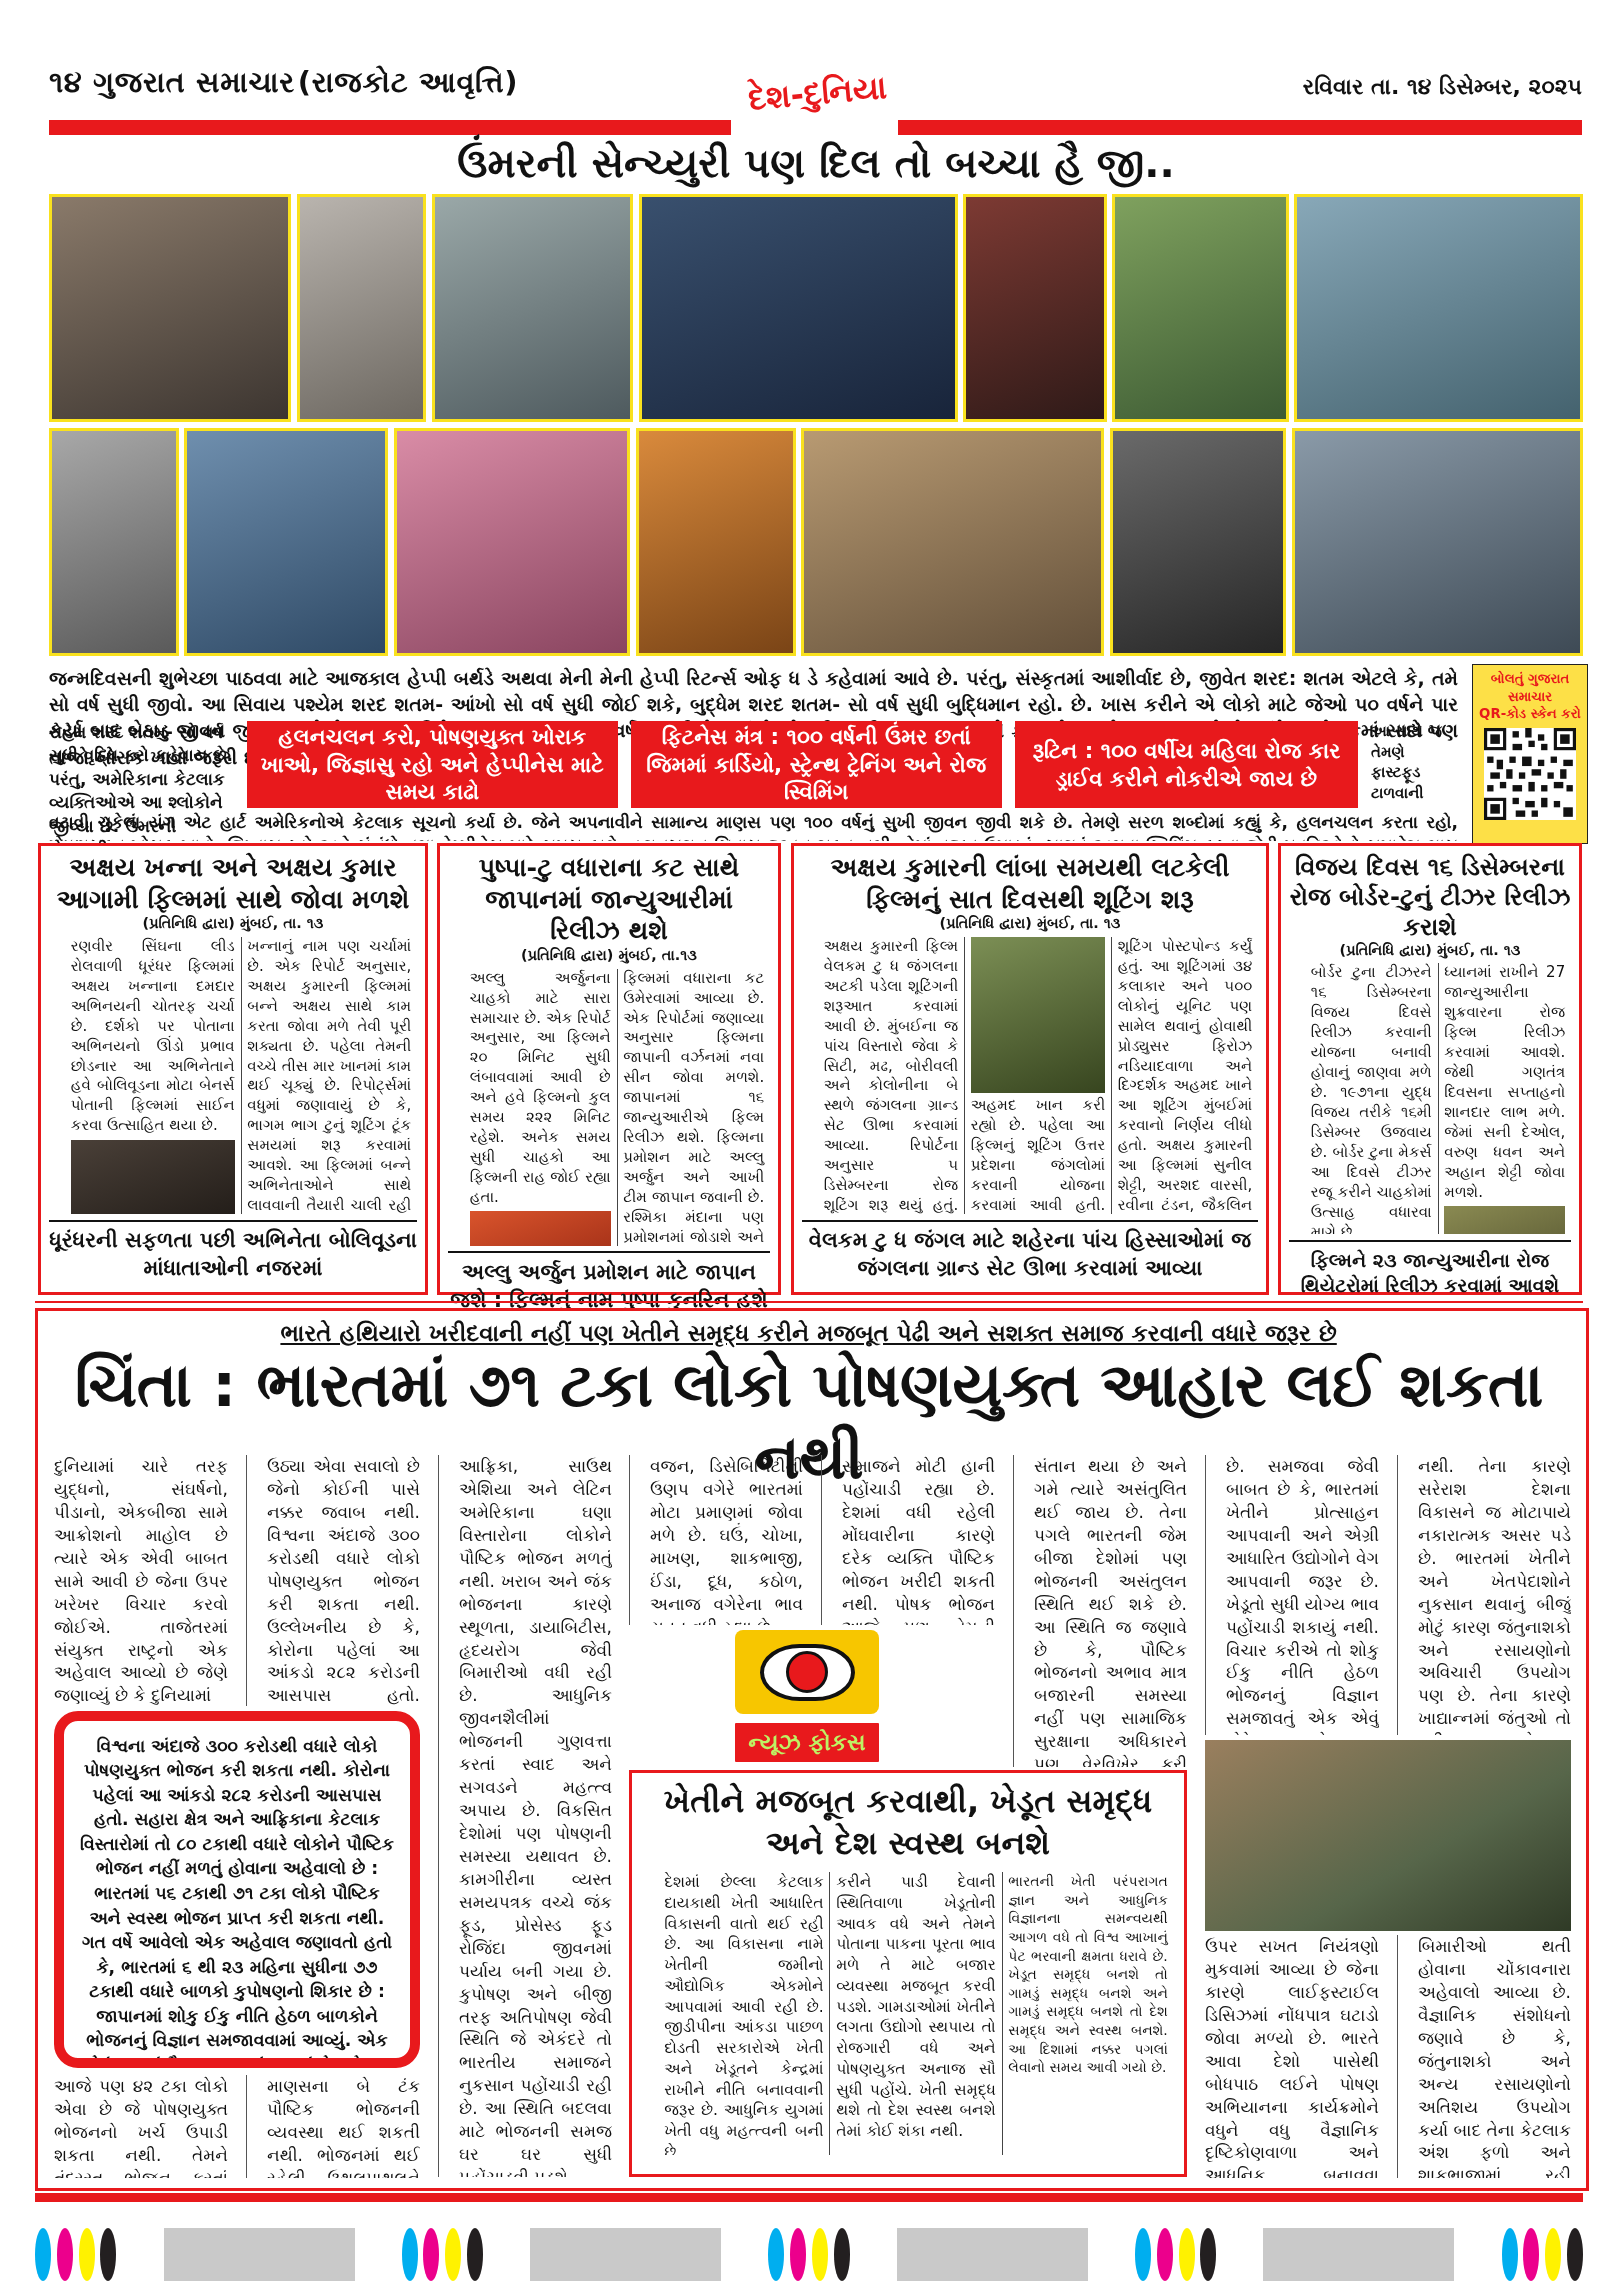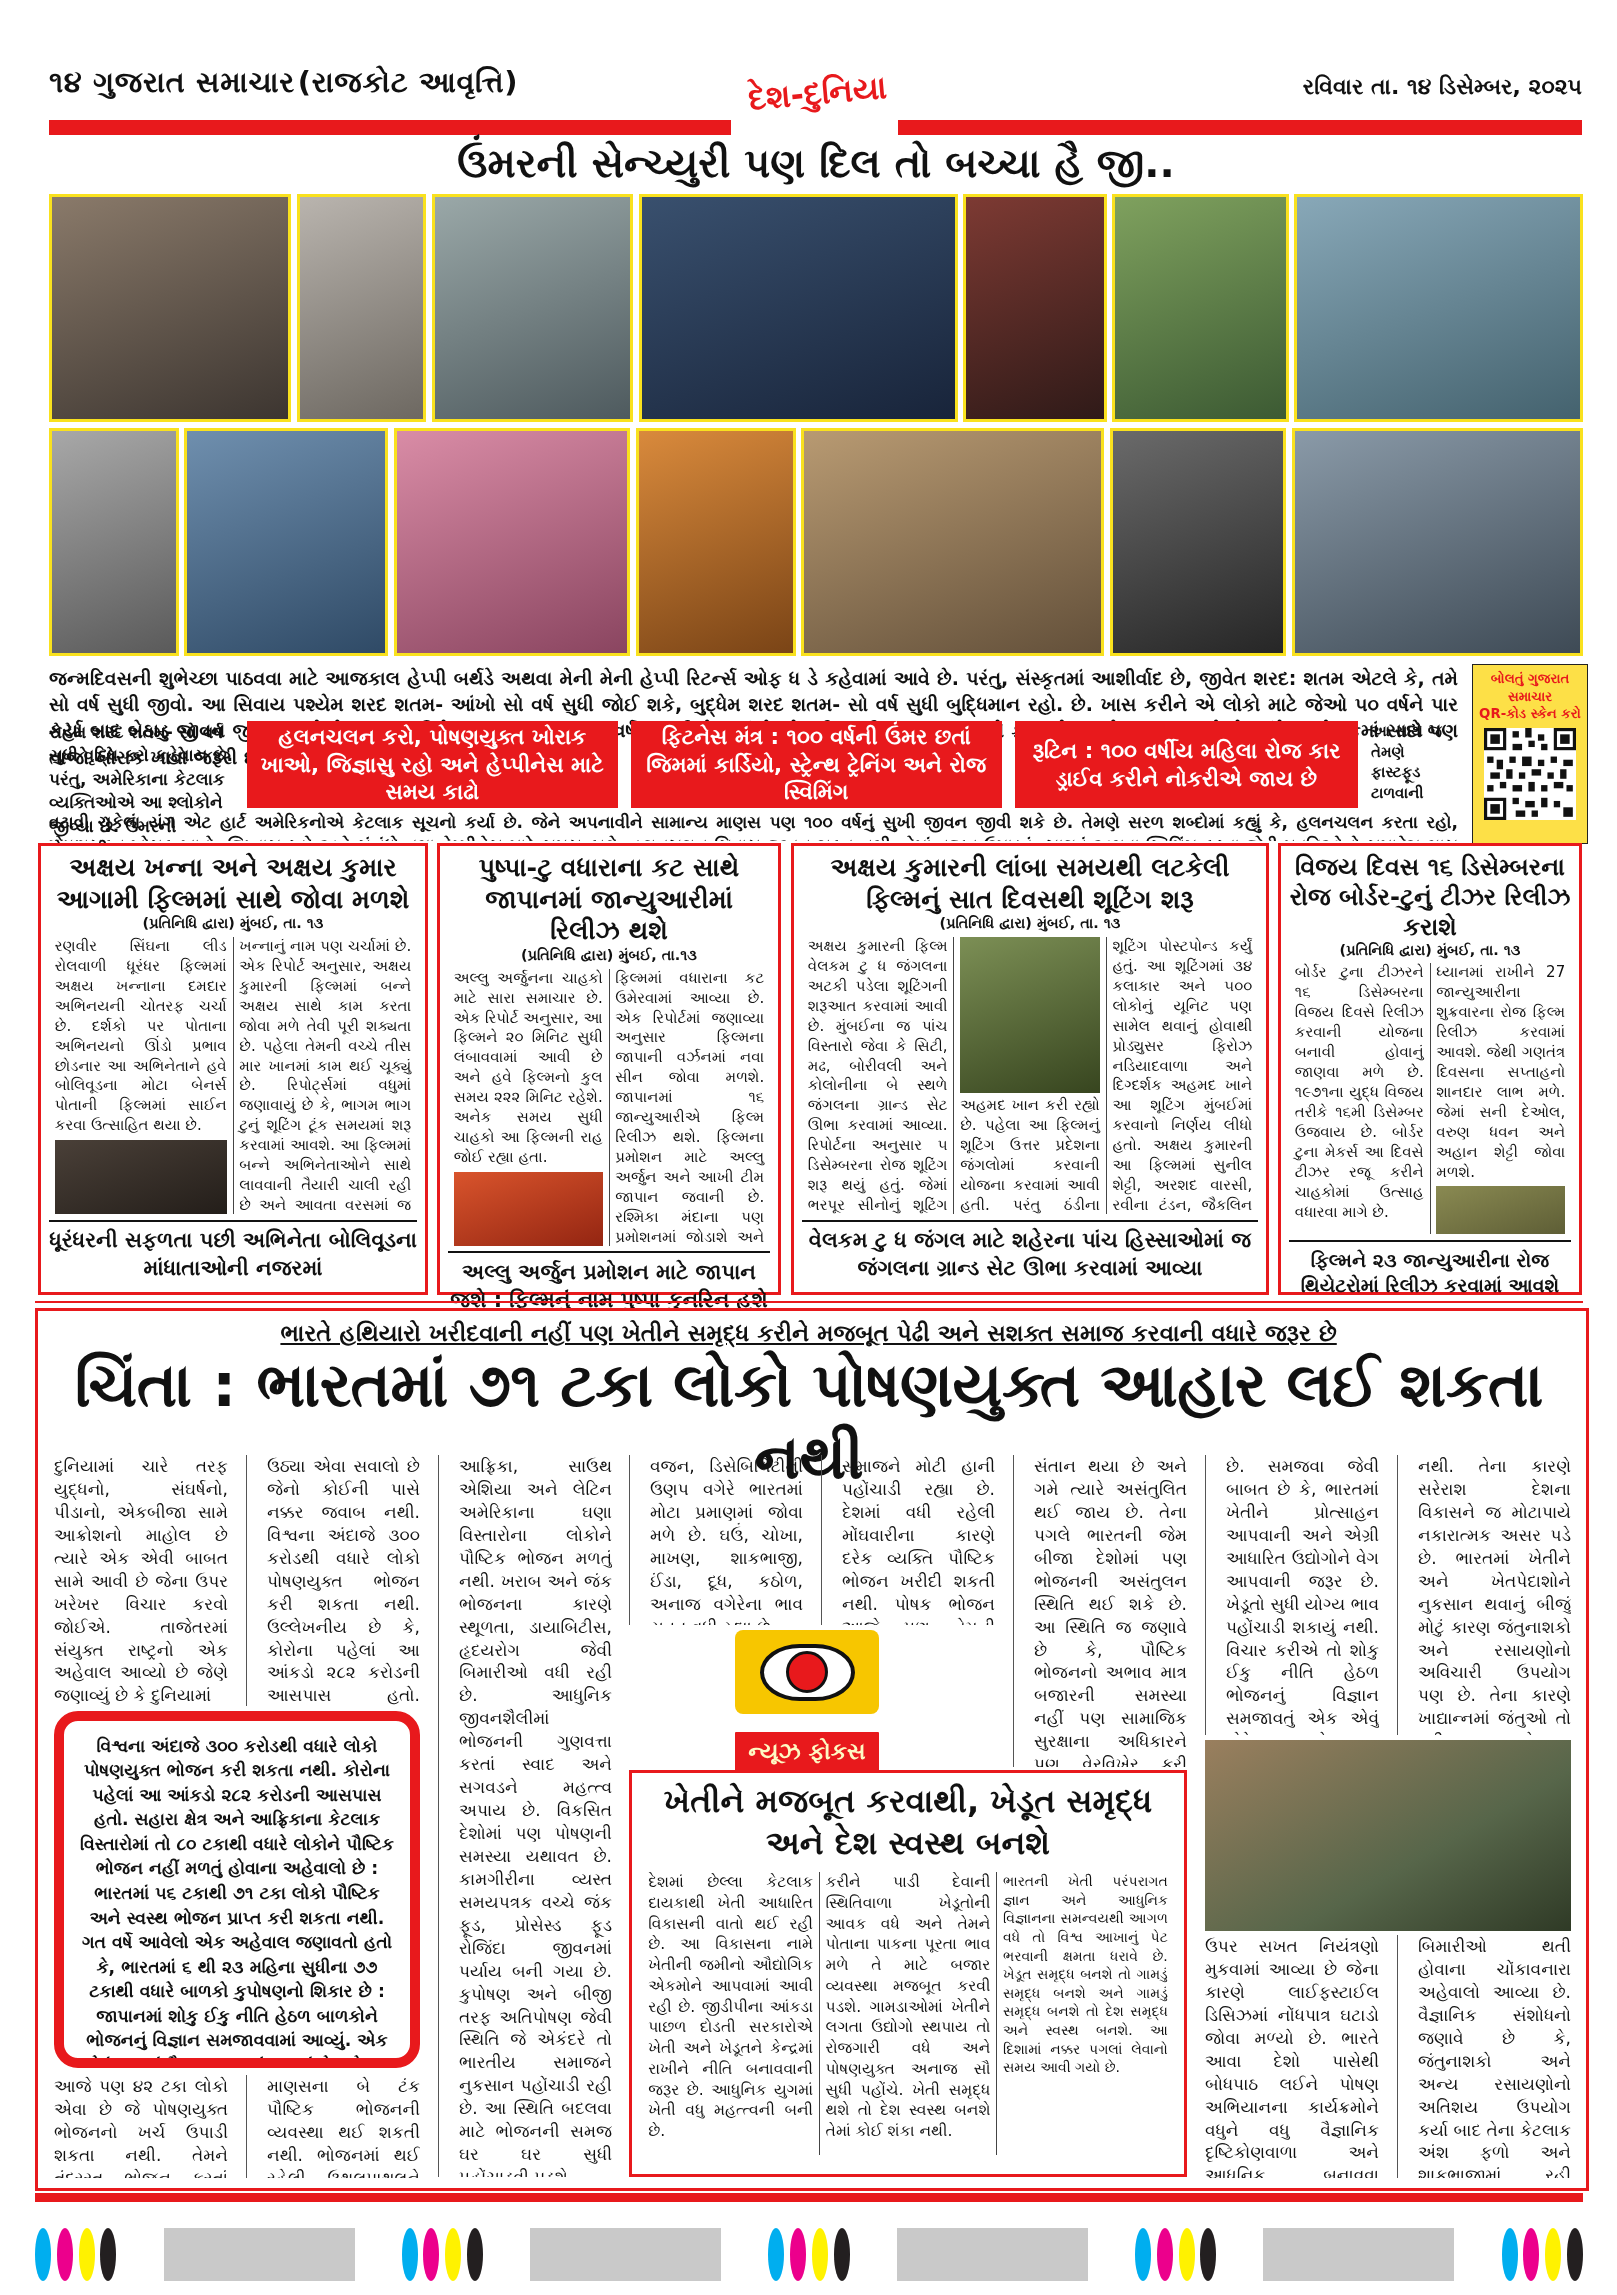--- a/index.html
+++ b/index.html
@@ -25,7 +25,7 @@
   .artbox{border:3.5px solid #e8191c;background:#fff;padding:5.8px 8px;box-sizing:border-box;}
   .art-headline{font-size:25.4px;font-weight:800;line-height:1.25;text-align:center;}
   .byline{font-size:14.4px;font-weight:700;text-align:center;}
-  .art-body{display:flex;gap:0;margin-top:4.6px;}
+  .art-body{display:flex;gap:0;margin-top:4.6px;margin-left:16px;}
   .art-col{flex:1;font-size:15px;line-height:1.33;text-align:justify;padding:0 5.8px;}
   .art-col + .art-col{border-left:1.2px solid #444;}
   .art-sub{font-size:21px;font-weight:800;text-align:center;border-top:2.3px solid #111;margin-top:5.8px;padding-top:5.8px;line-height:1.3;}

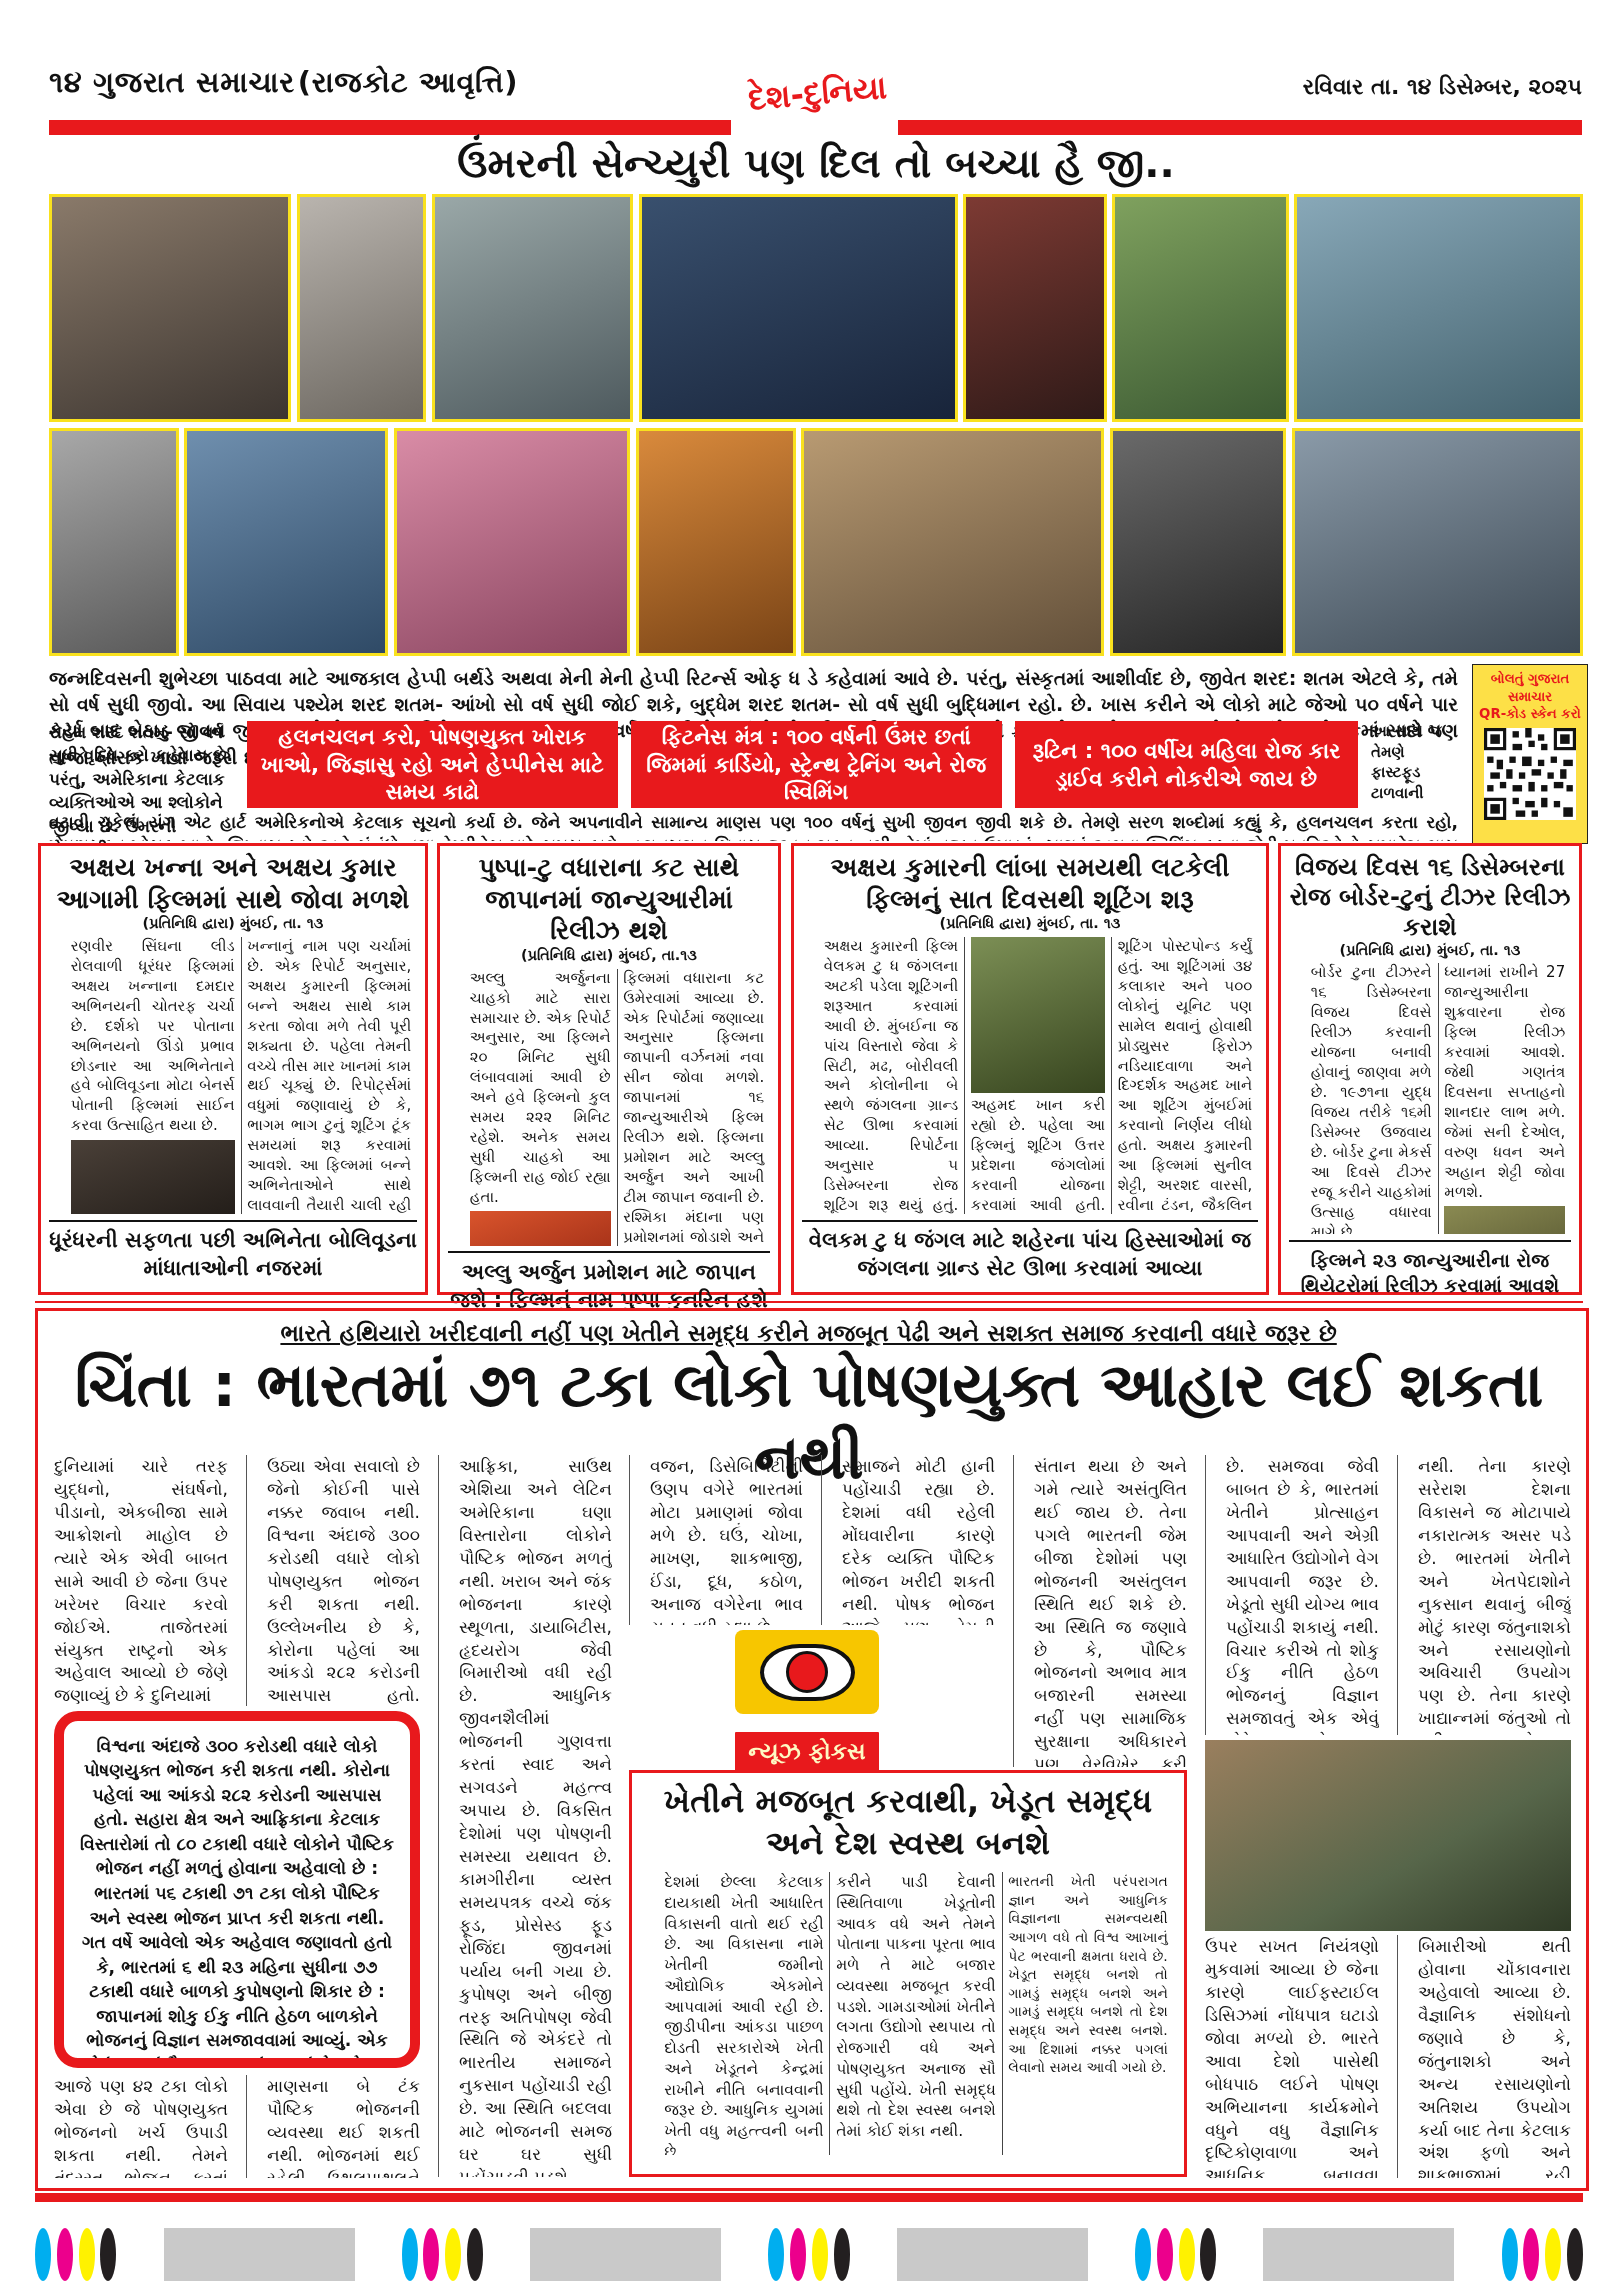--- a/index.html
+++ b/index.html
@@ -46,7 +46,7 @@
   .badge-eye{background:#f7c600;border-radius:8px;width:144px;height:84px;display:flex;align-items:center;justify-content:center;}
   .eye{width:87px;height:49px;background:#fff;border:4px solid #111;border-radius:50% 50% 50% 50%/60% 60% 60% 60%;display:flex;align-items:center;justify-content:center;}
   .iris{width:36px;height:36px;background:#e8191c;border:3.5px solid #111;border-radius:50%;}
-  .badge-label{background:#e8191c;color:#fef9c3;font-size:23px;font-weight:800;text-align:center;padding:5.8px 0;border-radius:1px;margin-top:18px;}
+  .badge-label{background:#e8191c;color:#bef264;font-size:23px;font-weight:800;text-align:center;padding:5.8px 0;border-radius:1px;margin-top:9px;}
   .photo-queue{background:linear-gradient(150deg,#9a7f5e,#57664a 60%,#2f3a26);}
   
   .marksrow{display:flex;align-items:center;justify-content:space-between;}

